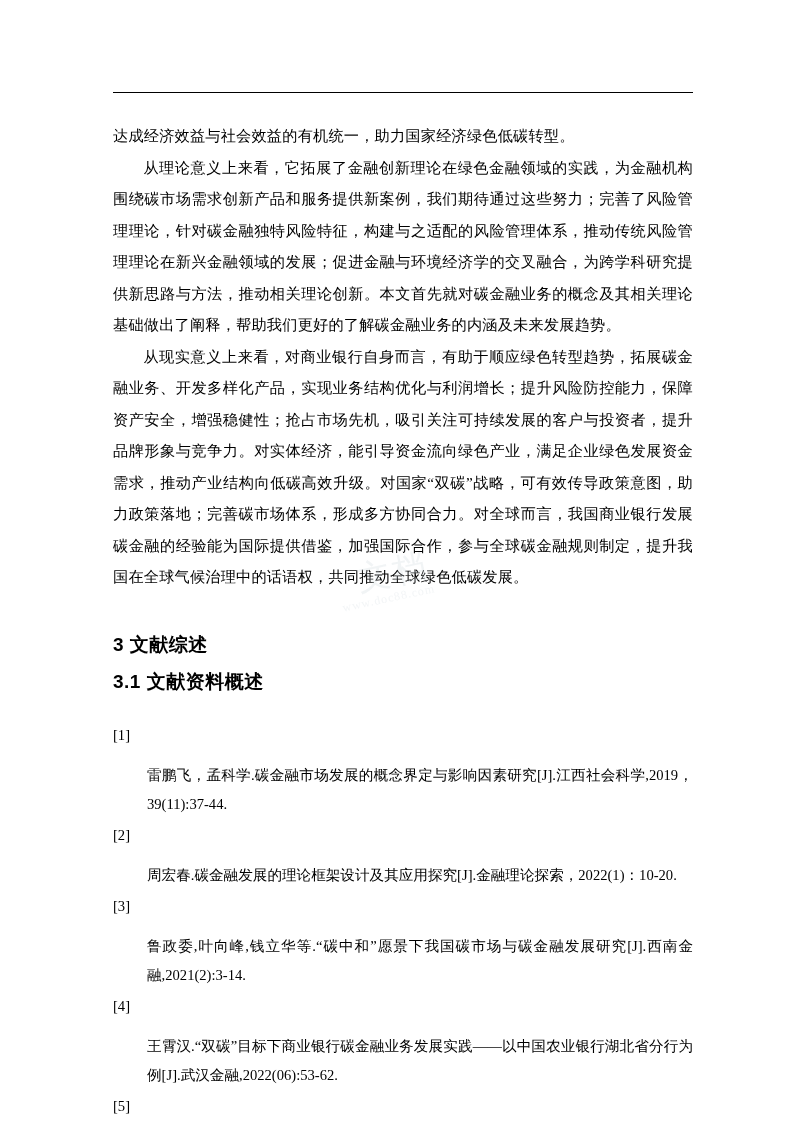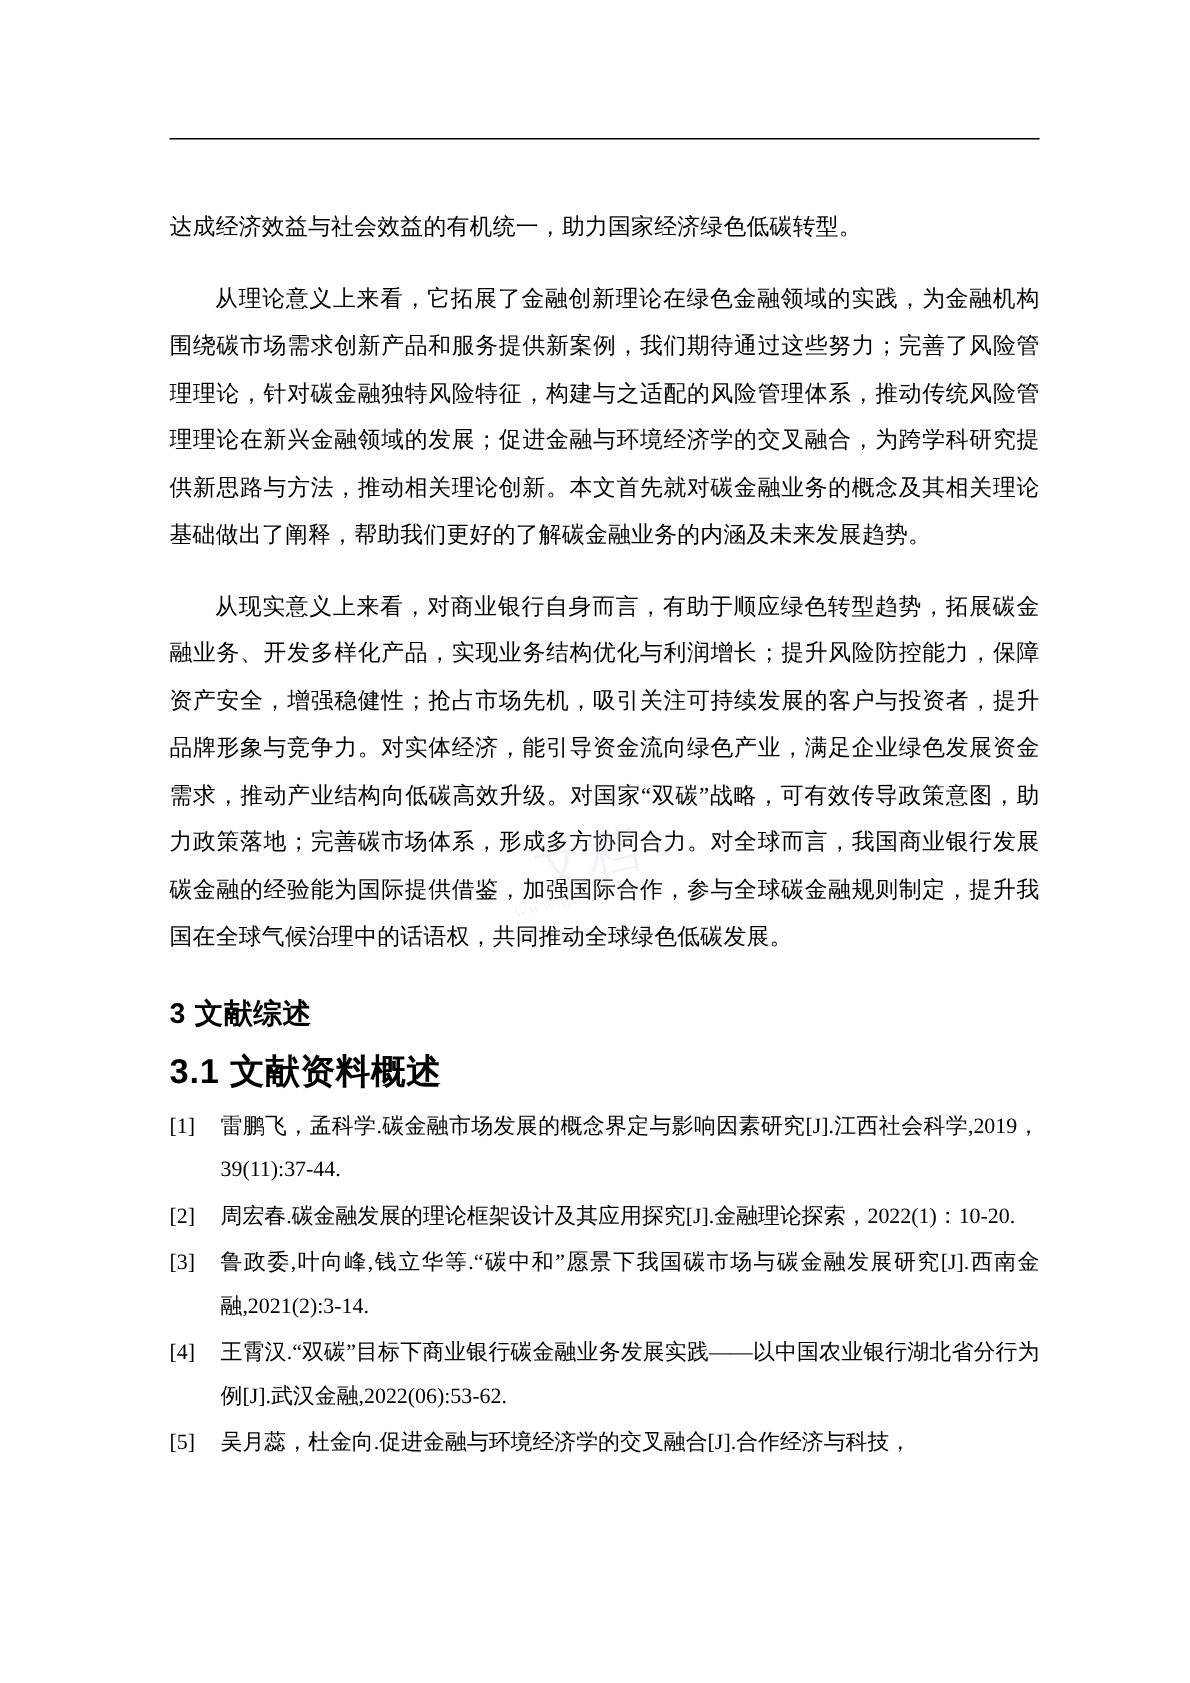--- a/index.html
+++ b/index.html
@@ -37,7 +37,7 @@
     width: 580px;
   }
   p.body-par {
-    margin: 16px 0 0 0;
+    margin: 0 0 0 0;
     font-size: 15.2px;
     line-height: 31.5px;
     text-align: justify;

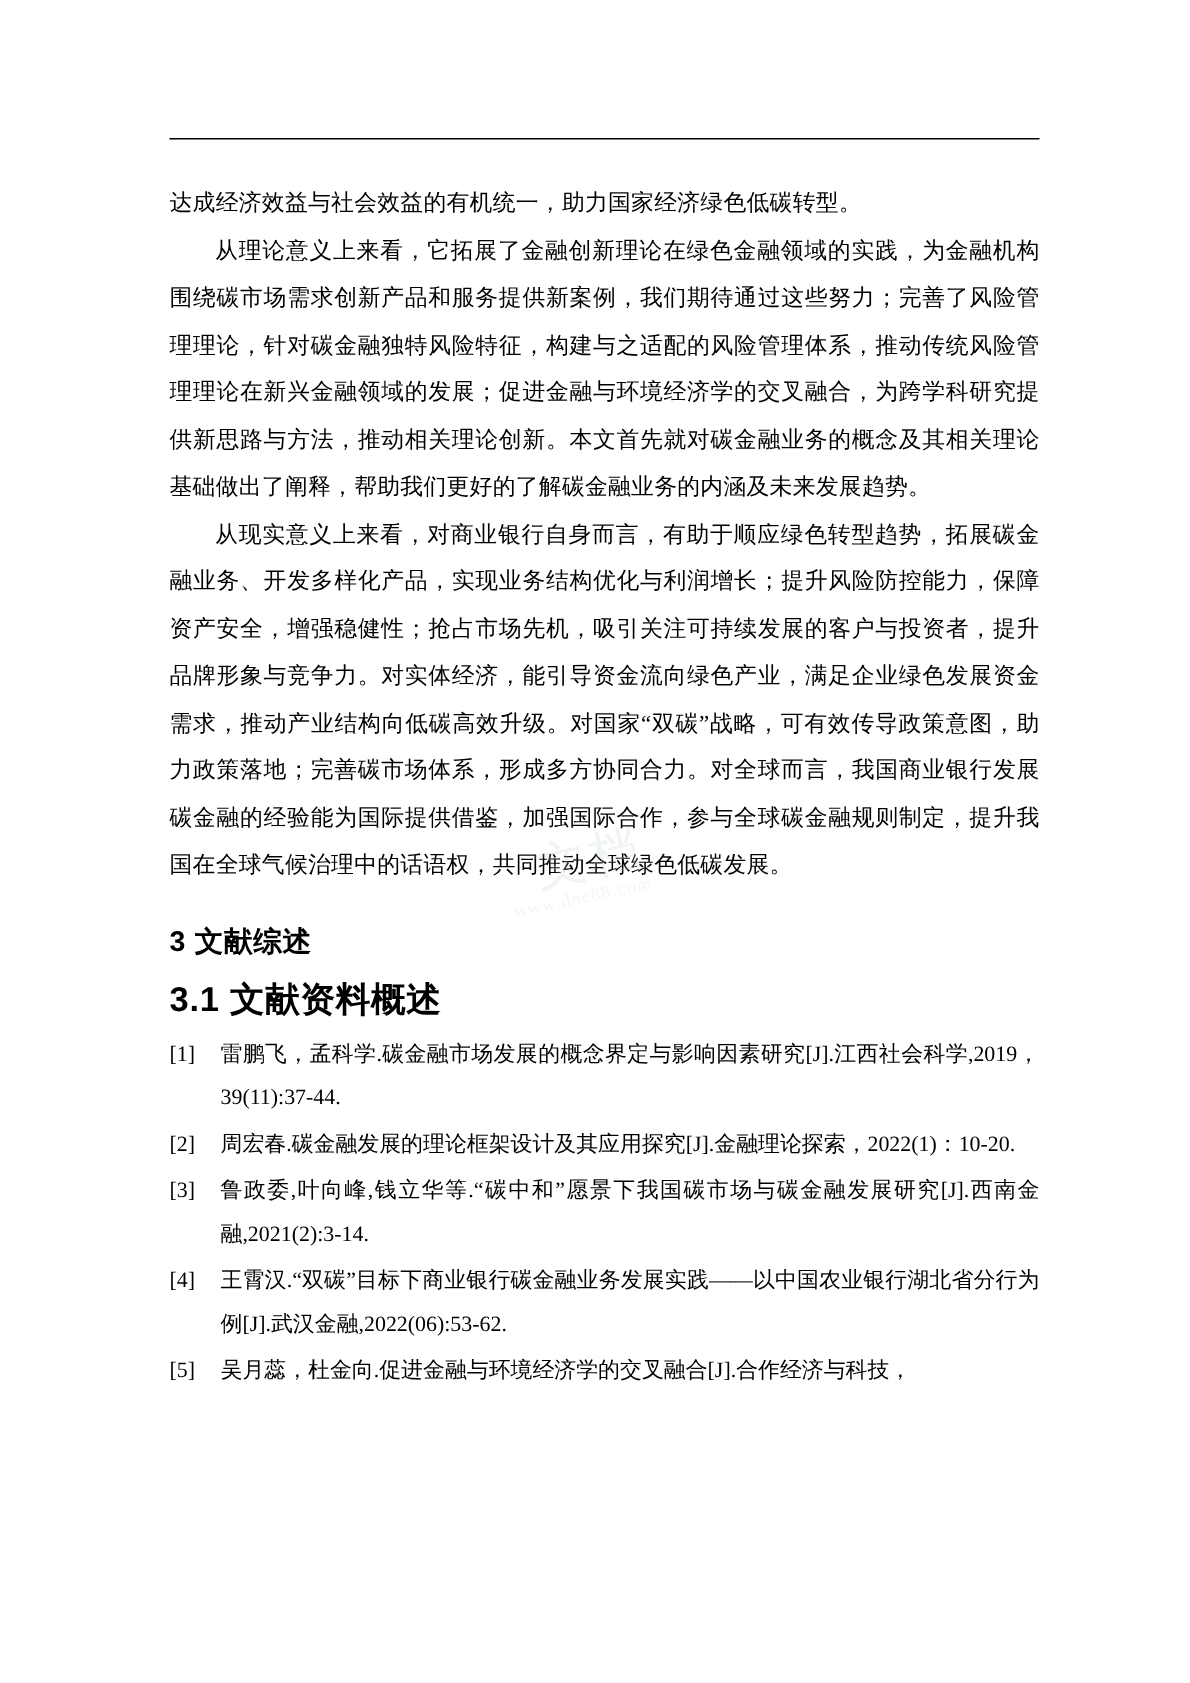--- a/index.html
+++ b/index.html
@@ -50,7 +50,7 @@
   h2.section-heading {
     font-size: 19px;
     font-weight: bold;
-    margin: 20px 0 4px 0;
+    margin: 36px 0 4px 0;
     line-height: 32px;
     font-family: "Liberation Sans", "DejaVu Sans", sans-serif;
     letter-spacing: 0.5px;

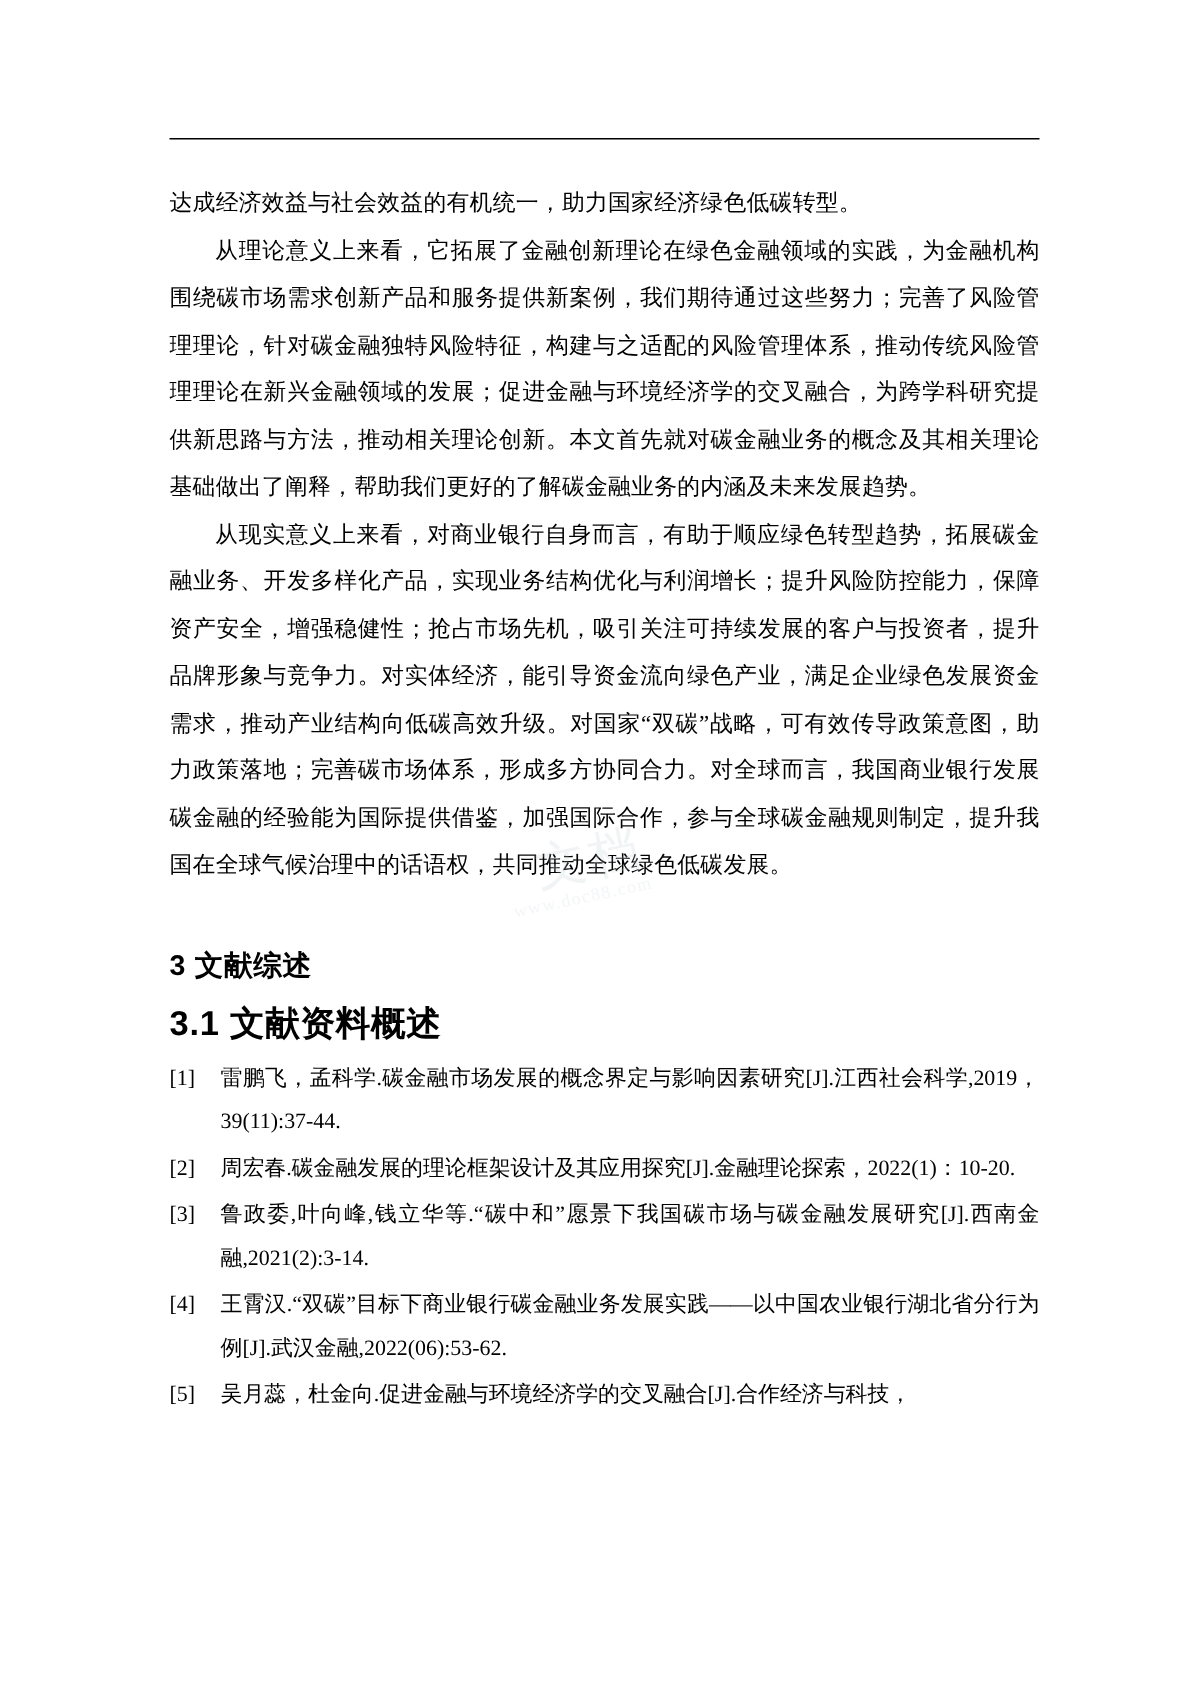--- a/index.html
+++ b/index.html
@@ -56,9 +56,9 @@
     letter-spacing: 0.5px;
   }
   h3.sub-heading {
-    font-size: 23px;
+    font-size: 19px;
     font-weight: bold;
-    margin: 6px 0 8px 0;
+    margin: 6px 0 24px 0;
     line-height: 30px;
     font-family: "Liberation Sans", "DejaVu Sans", sans-serif;
     letter-spacing: 0.5px;

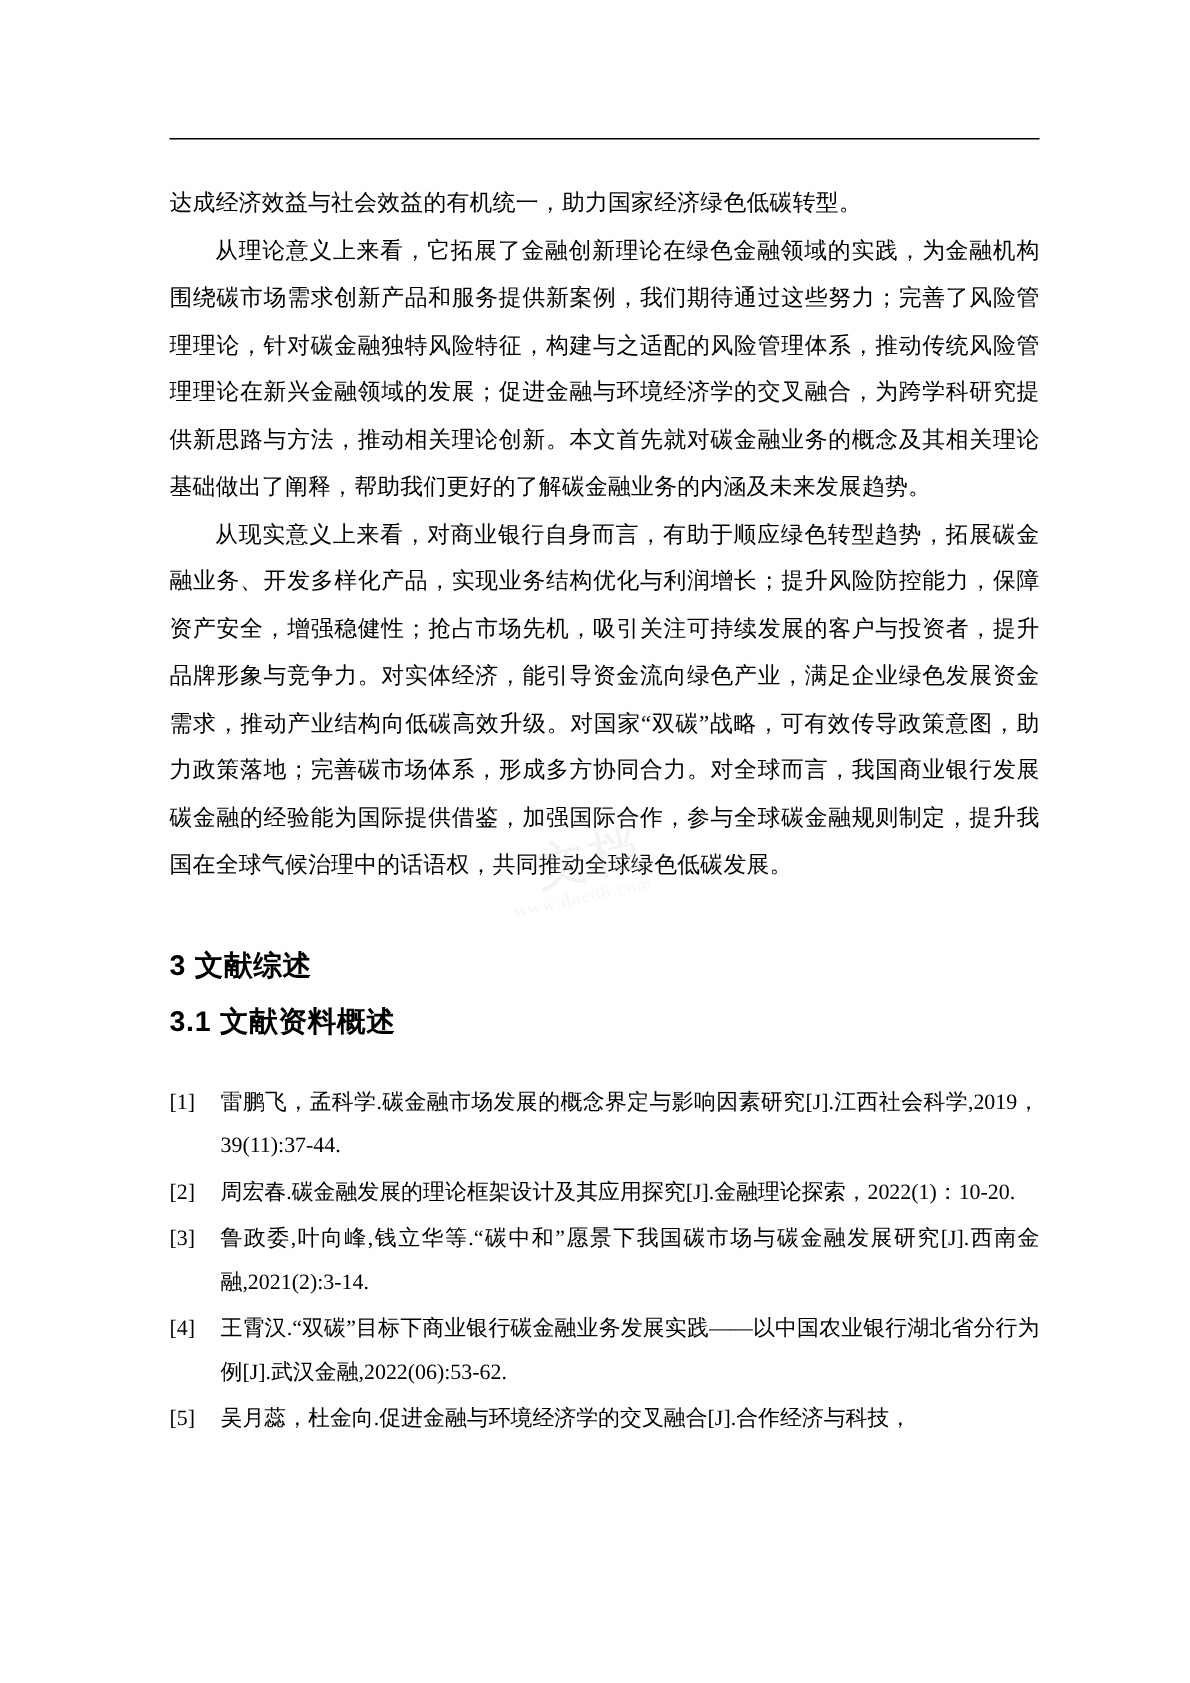--- a/index.html
+++ b/index.html
@@ -82,6 +82,7 @@
     flex: 1 1 auto;
     text-align: justify;
     text-justify: inter-ideograph;
+    margin-top: 40px;
   }
   
   .watermark {

